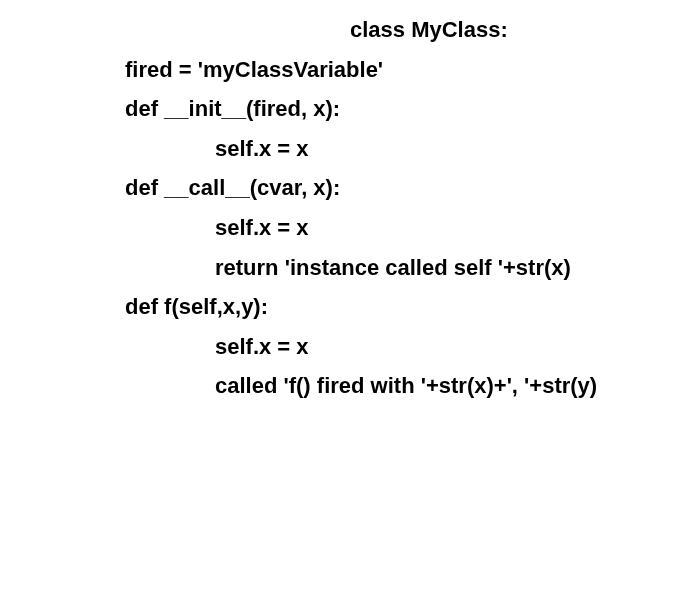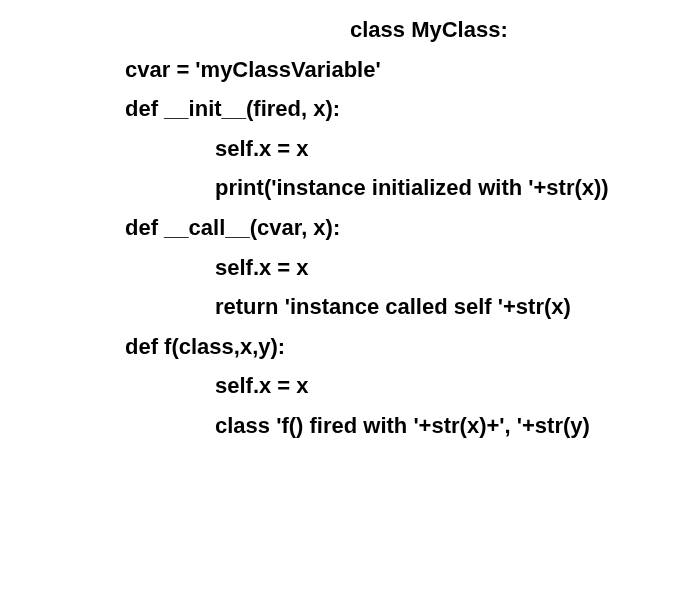--- a/index.html
+++ b/index.html
@@ -26,7 +26,7 @@
 
 <div>
   <div class="line first-line">class MyClass:</div>
-  <div class="line indent1">cvar = 'myClassVariable'</div>
+  <div class="line indent1">fired = 'myClassVariable'</div>
   <div class="line indent1">def __init__(fired, x):</div>
   <div class="line indent2">self.x = x</div>
   <div class="line indent2">print('instance initialized with '+str(x))</div>

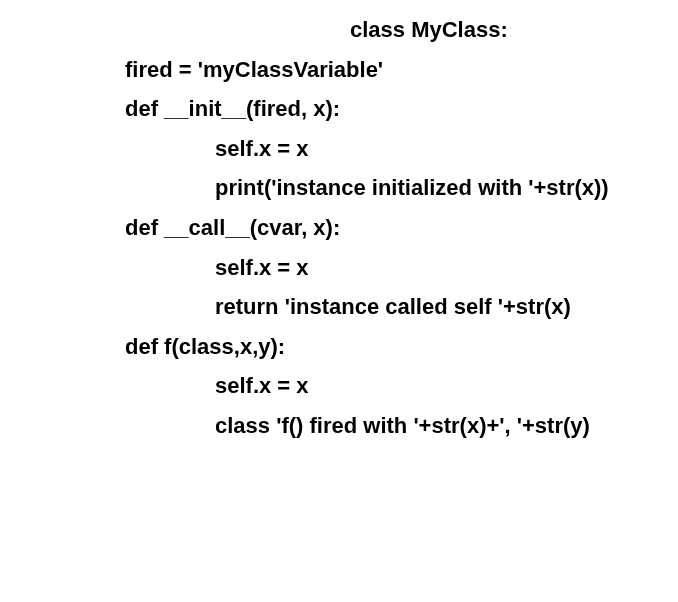--- a/index.html
+++ b/index.html
@@ -29,7 +29,6 @@
   <div class="line indent1">fired = 'myClassVariable'</div>
   <div class="line indent1">def __init__(fired, x):</div>
   <div class="line indent2">self.x = x</div>
-  <div class="line indent2">print('instance initialized with '+str(x))</div>
   <div class="line indent1">def __call__(cvar, x):</div>
   <div class="line indent2">self.x = x</div>
   <div class="line indent2">return 'instance called self '+str(x)</div>

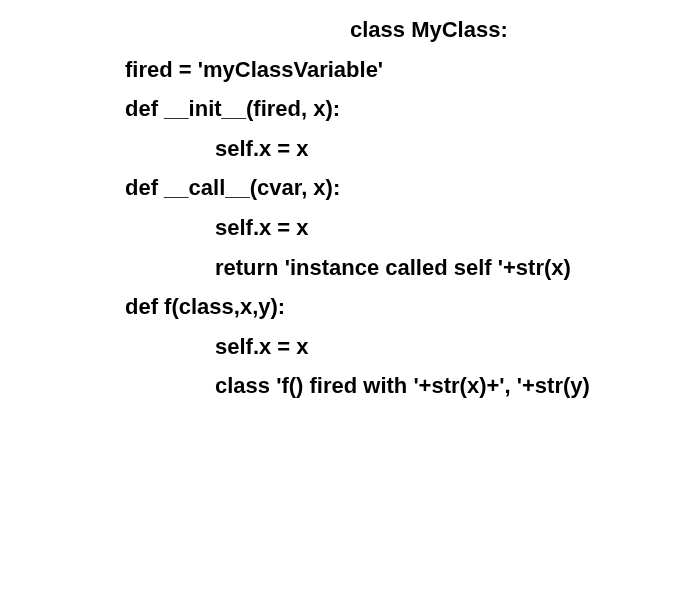--- a/index.html
+++ b/index.html
@@ -32,7 +32,7 @@
   <div class="line indent1">def __call__(cvar, x):</div>
   <div class="line indent2">self.x = x</div>
   <div class="line indent2">return 'instance called self '+str(x)</div>
-  <div class="line indent1">def f(class,x,y):</div>
+  <div class="line indent1">def f(self,x,y):</div>
   <div class="line indent2">self.x = x</div>
   <div class="line indent2">class 'f() fired with '+str(x)+', '+str(y)</div>
 </div>

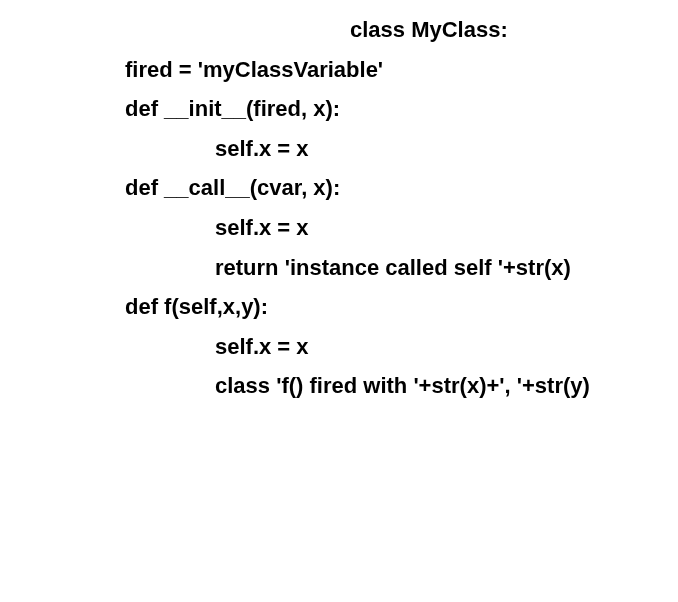--- a/index.html
+++ b/index.html
@@ -34,7 +34,7 @@
   <div class="line indent2">return 'instance called self '+str(x)</div>
   <div class="line indent1">def f(self,x,y):</div>
   <div class="line indent2">self.x = x</div>
-  <div class="line indent2">class 'f() fired with '+str(x)+', '+str(y)</div>
+  <div class="line indent2">called 'f() fired with '+str(x)+', '+str(y)</div>
 </div>
 
 </body></html>

